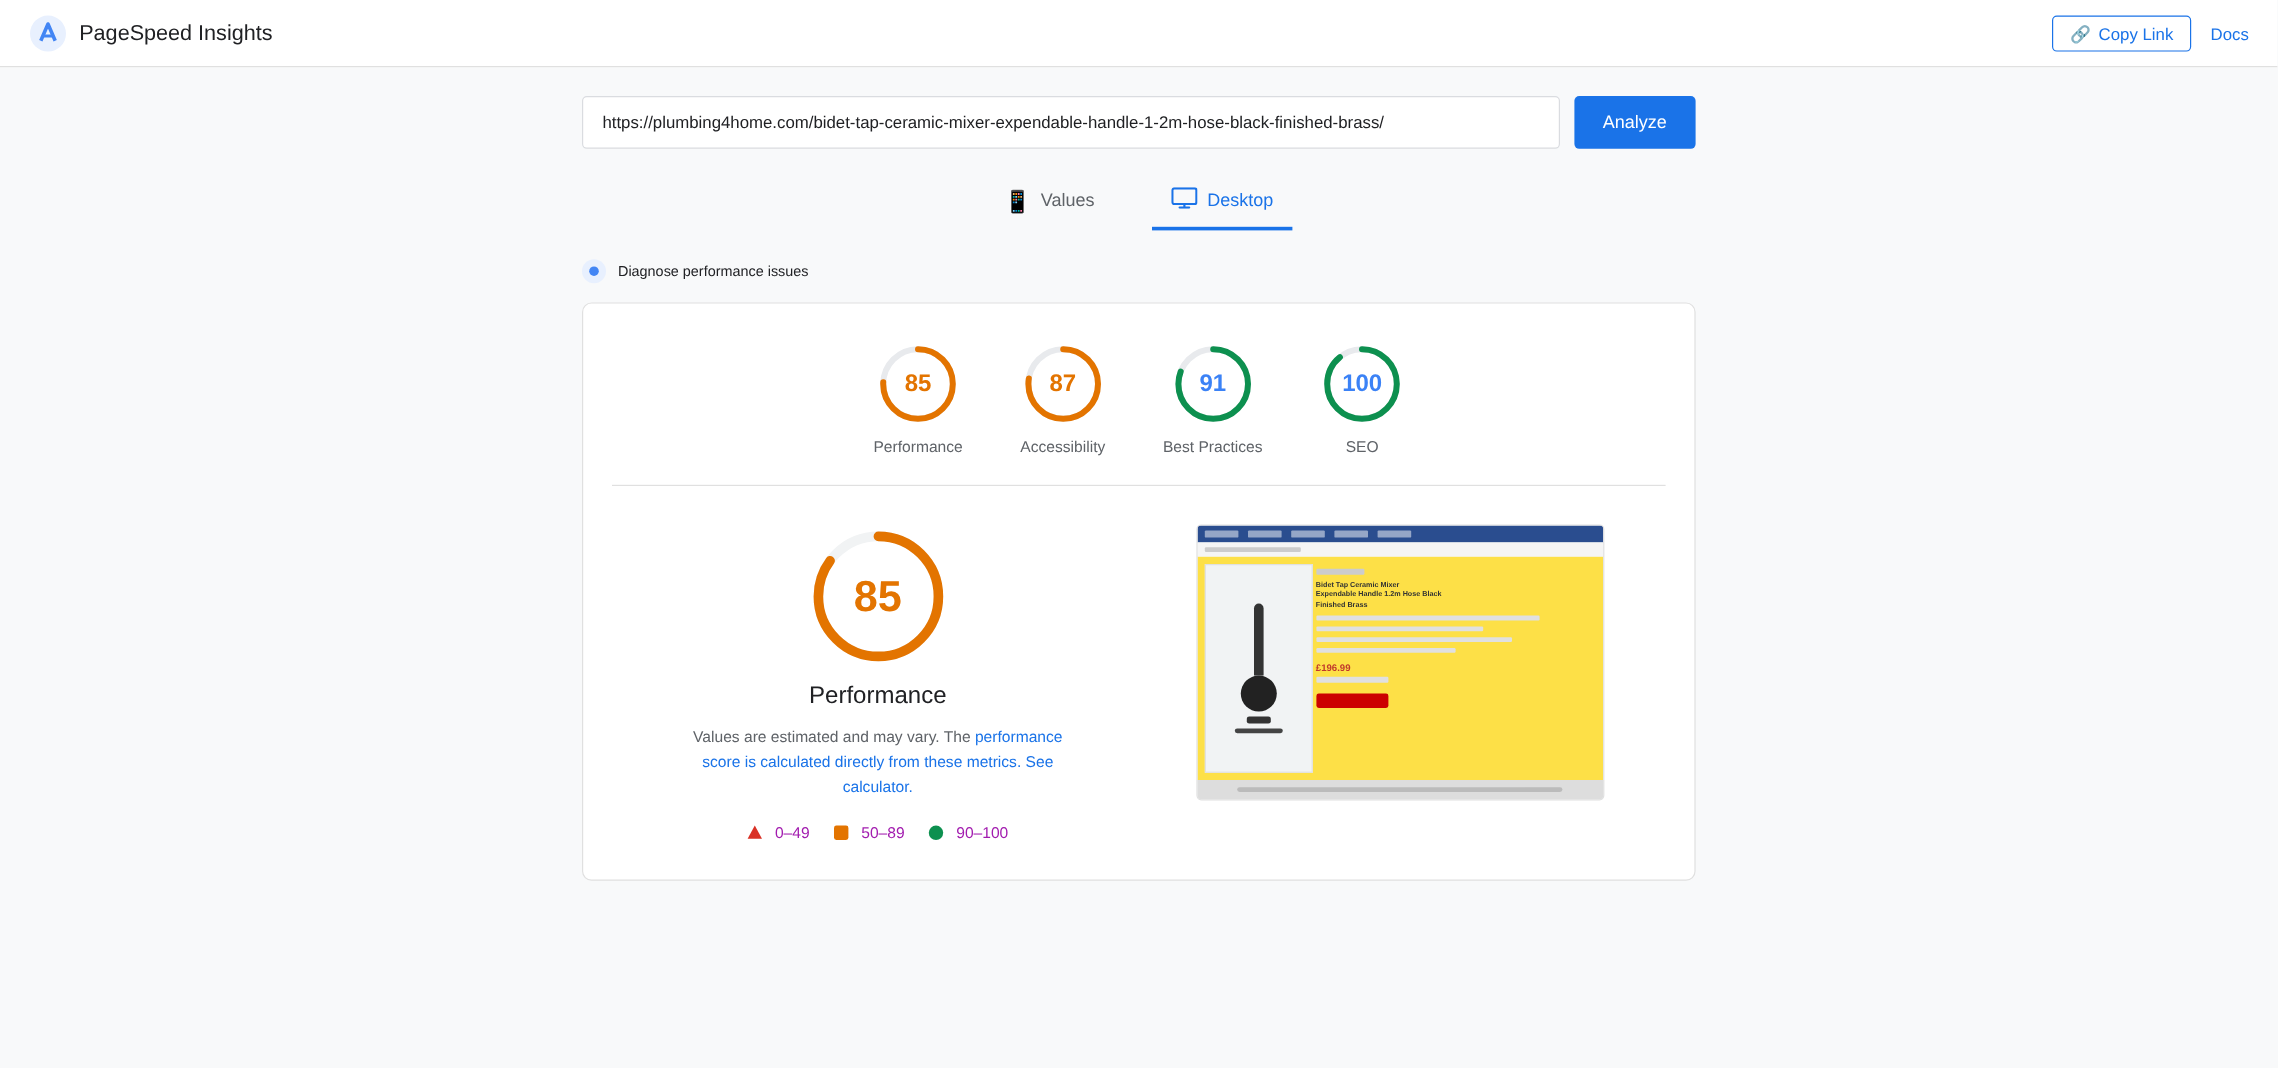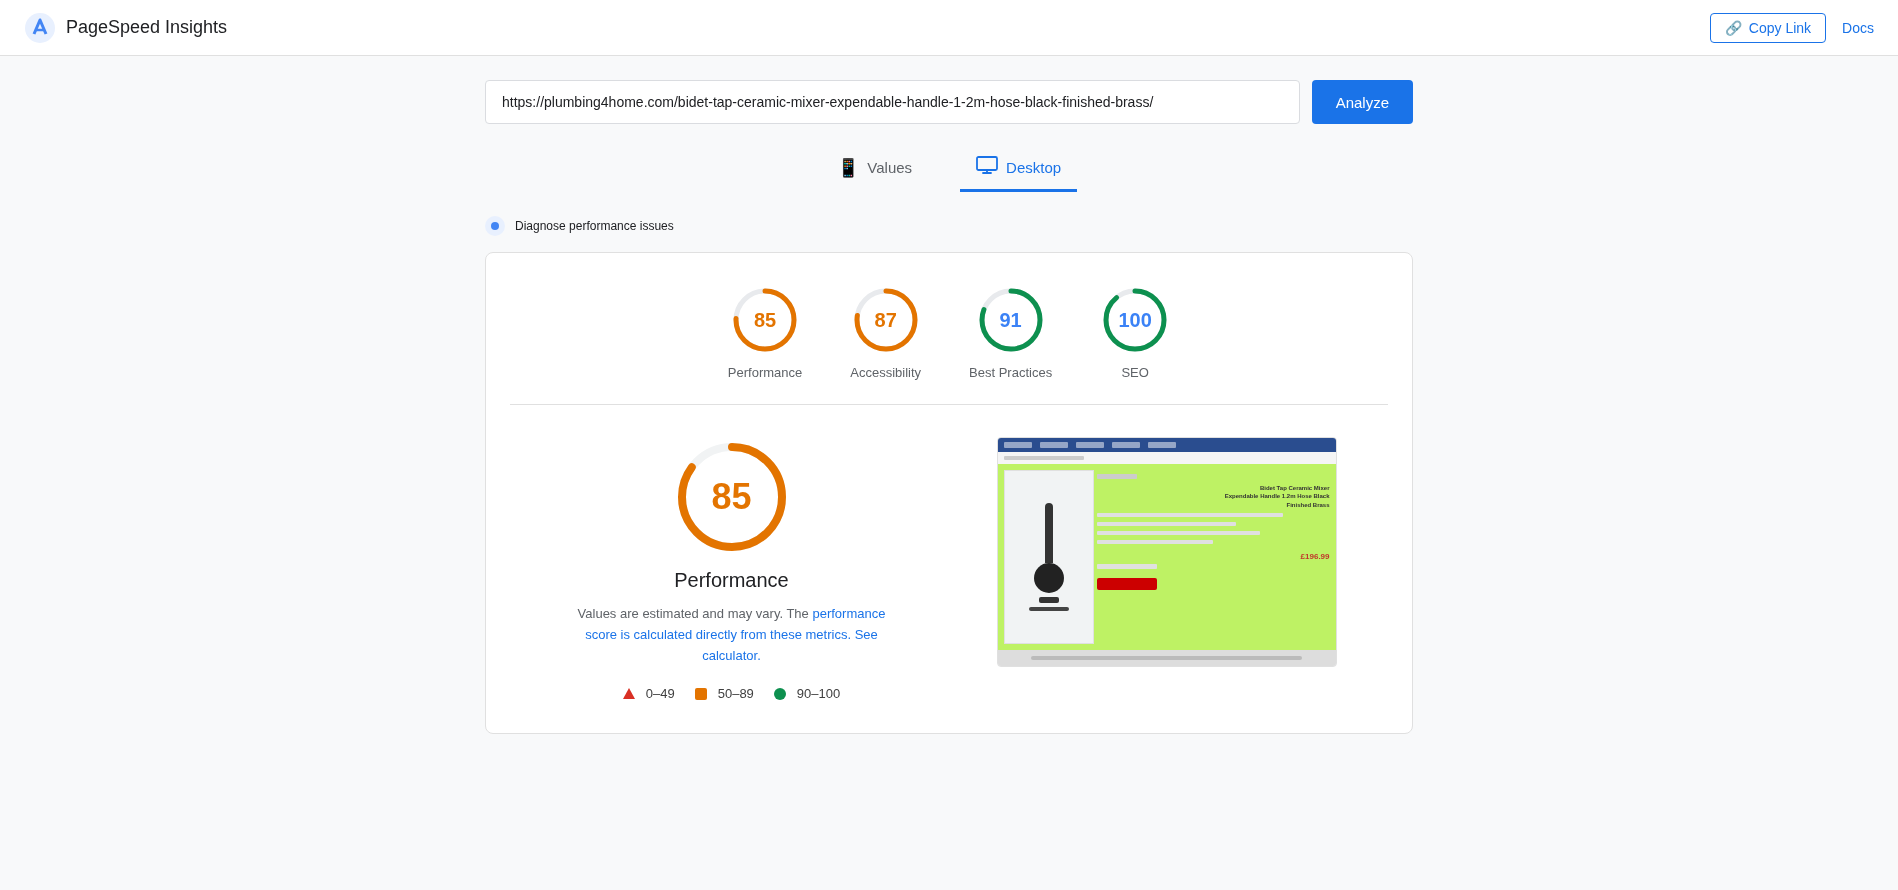--- a/index.html
+++ b/index.html
@@ -328,11 +328,10 @@
     }
     .ss-body {
       flex: 1;
-      background: #bef264;
+      background: #fde047;
       display: flex;
       padding: 6px;
       gap: 3px;
-      text-align: right;
     }
     .ss-product-img {
       width: 90px;

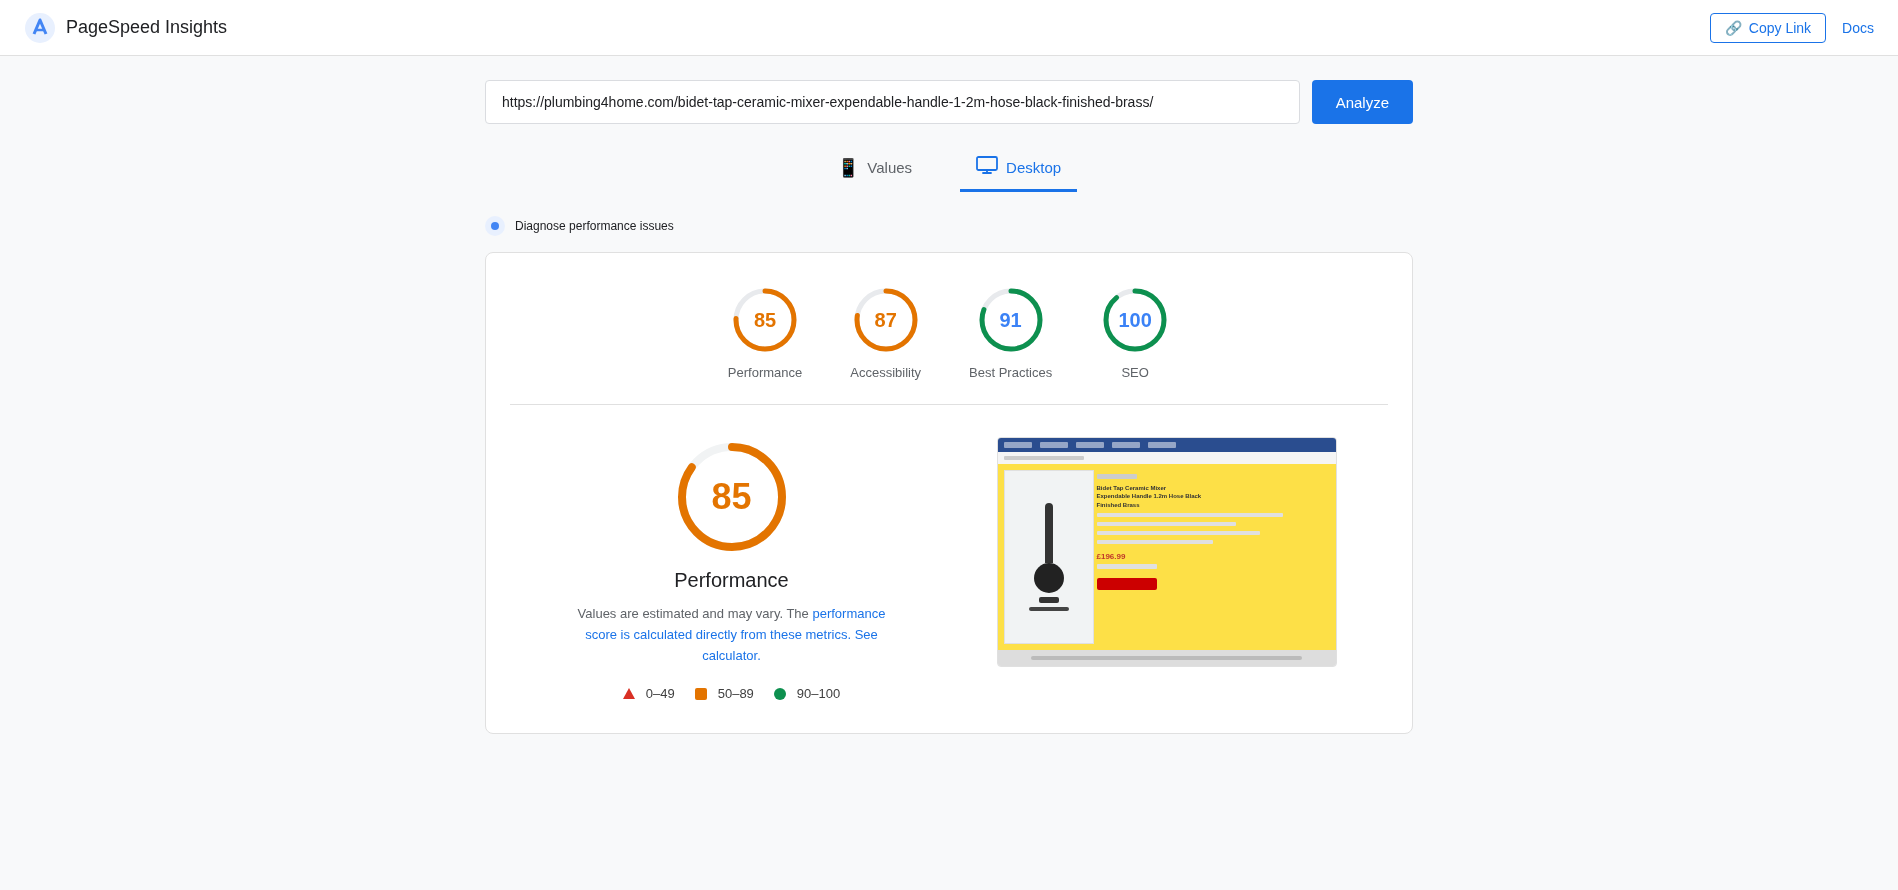--- a/index.html
+++ b/index.html
@@ -248,7 +248,7 @@
       align-items: center;
       gap: 11px;
       font-size: 13px;
-      color: #404040;
+      color: #a21caf;
     }
     .legend-dot {
       width: 12px;

